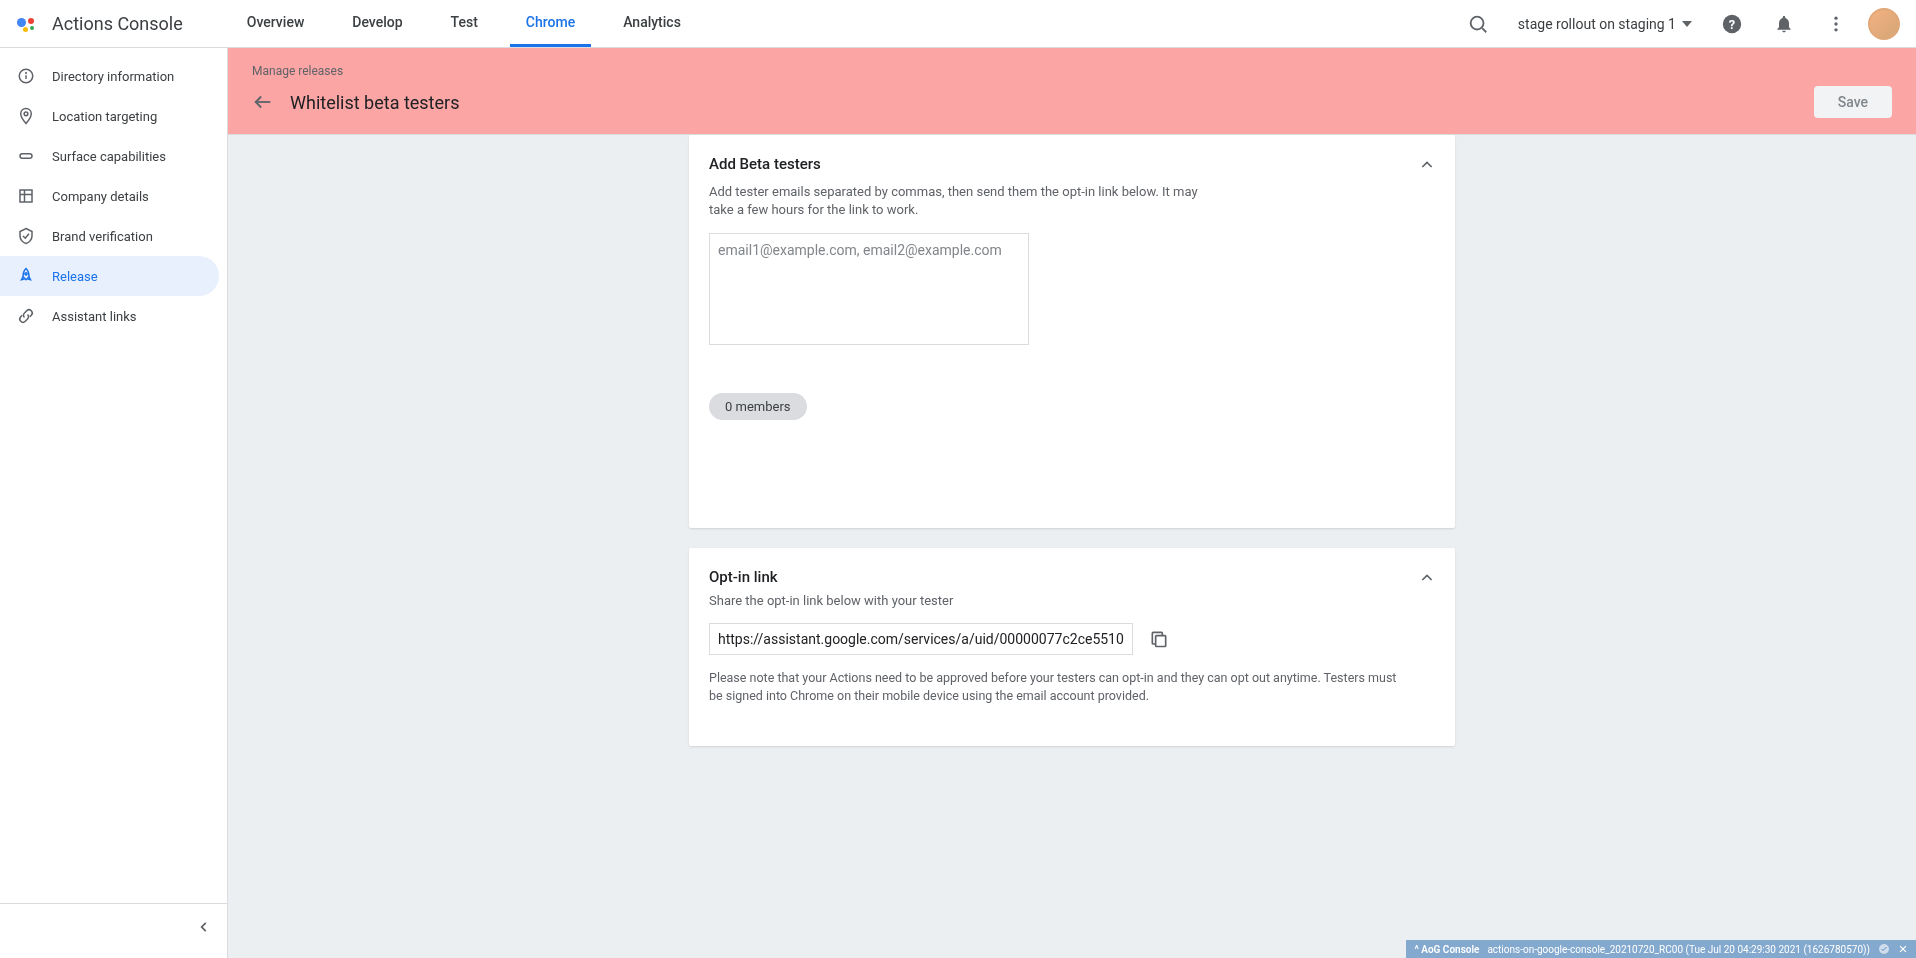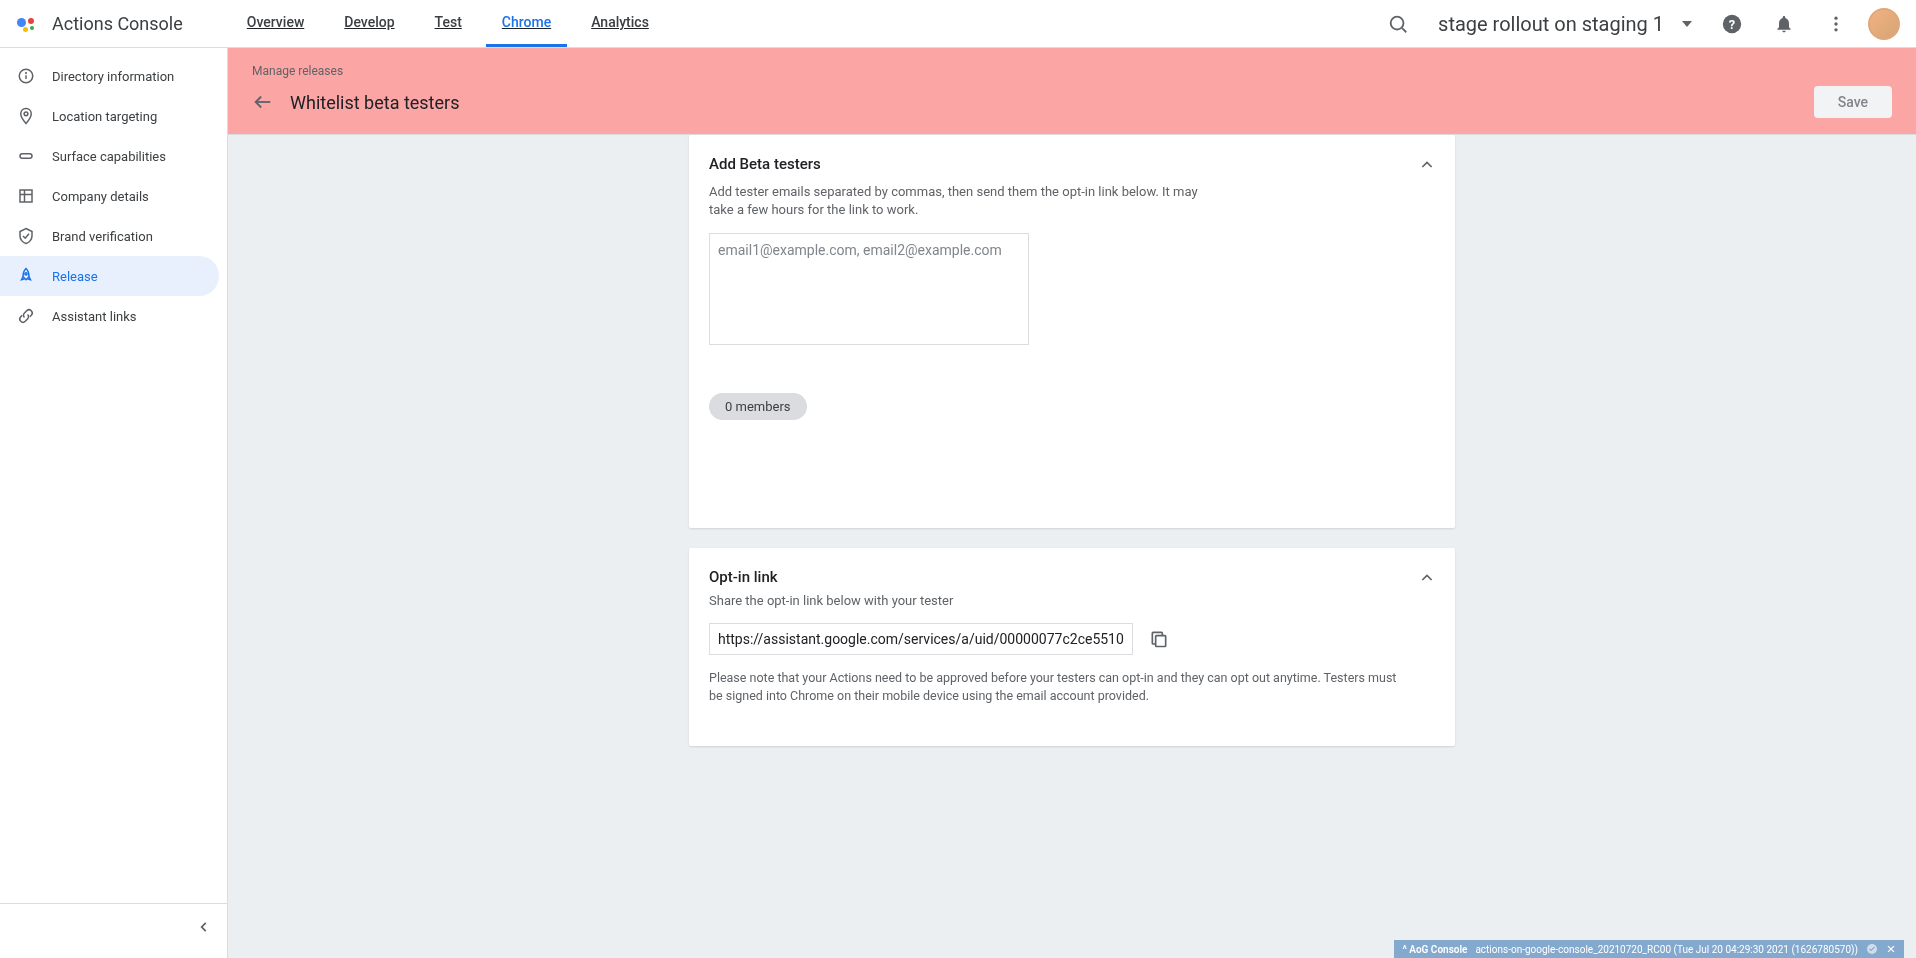--- a/index.html
+++ b/index.html
@@ -52,9 +52,8 @@
     }
     .topnav {
       display: flex;
-      gap: 8px;
+      gap: 16px;
       height: 100%;
-      text-decoration: underline;
     }
     .topnav-item {
       padding: 0 16px;

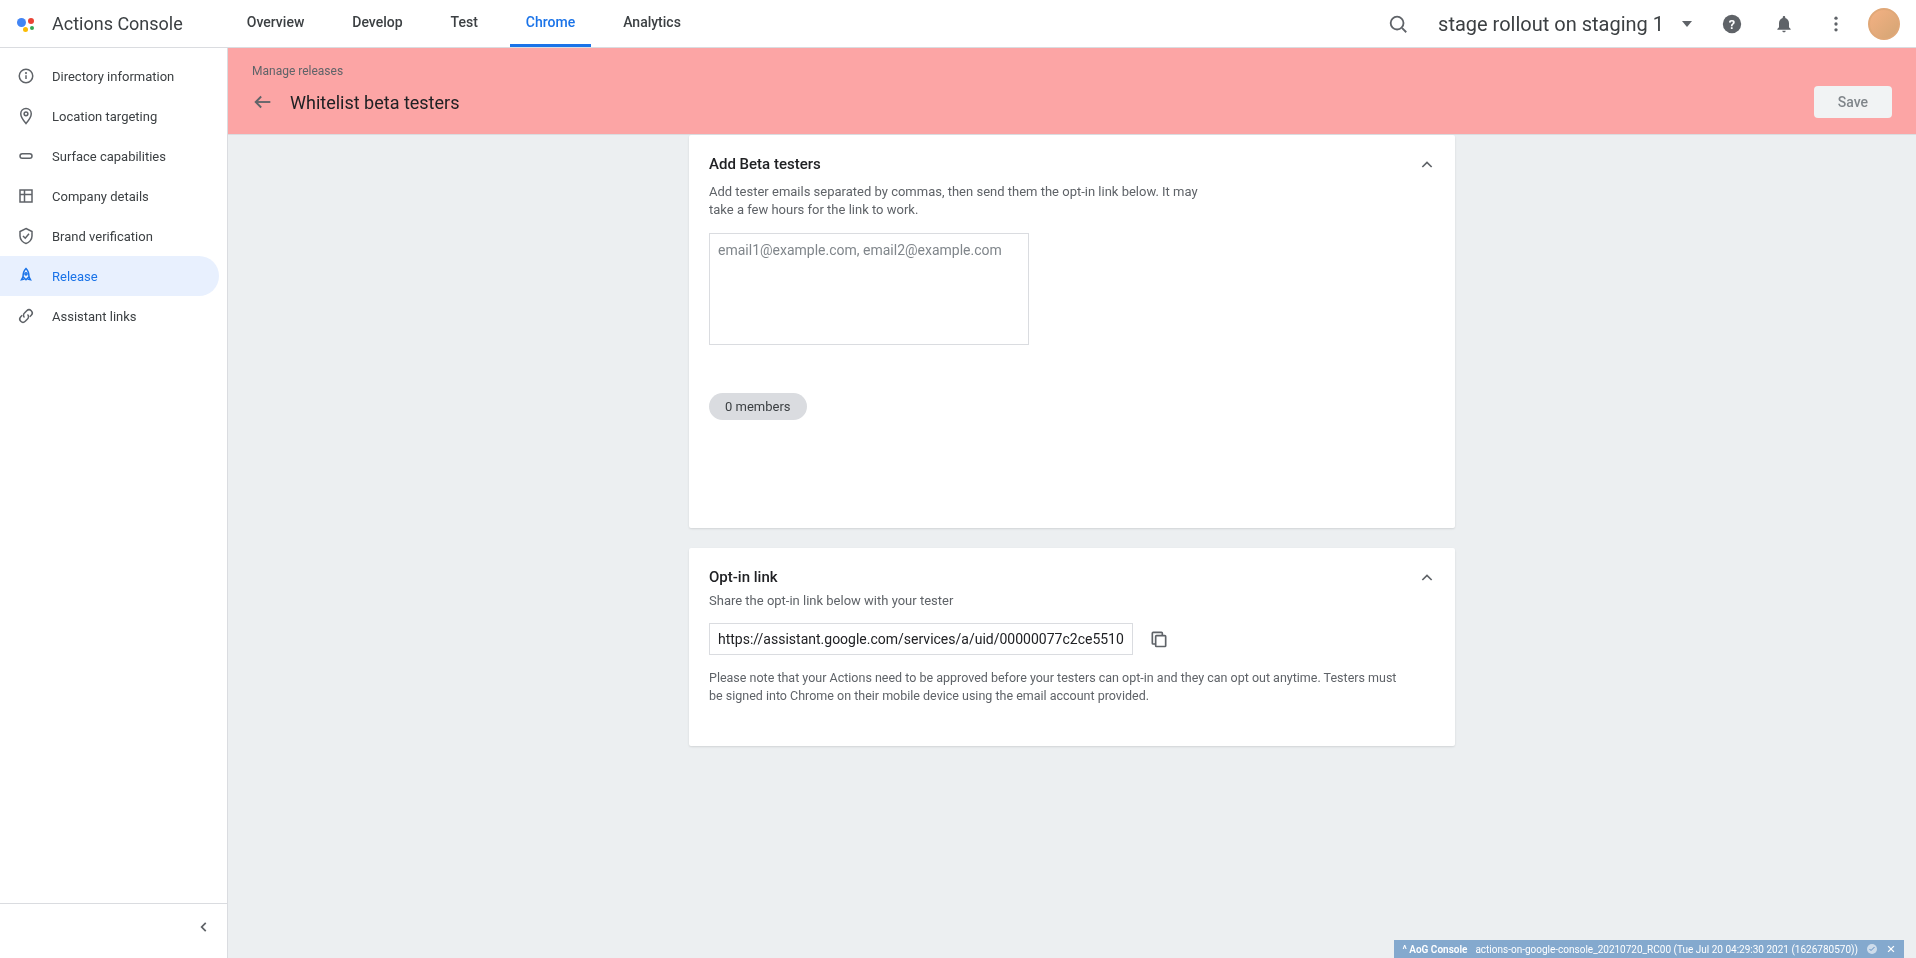--- a/index.html
+++ b/index.html
@@ -88,10 +88,10 @@
     .project-selector {
       display: flex;
       align-items: center;
-      font-size: 20px;
+      font-size: 14px;
       color: #3c4043;
       cursor: pointer;
-      gap: 18px;
+      gap: 6px;
       padding: 0 8px;
     }
     .avatar {

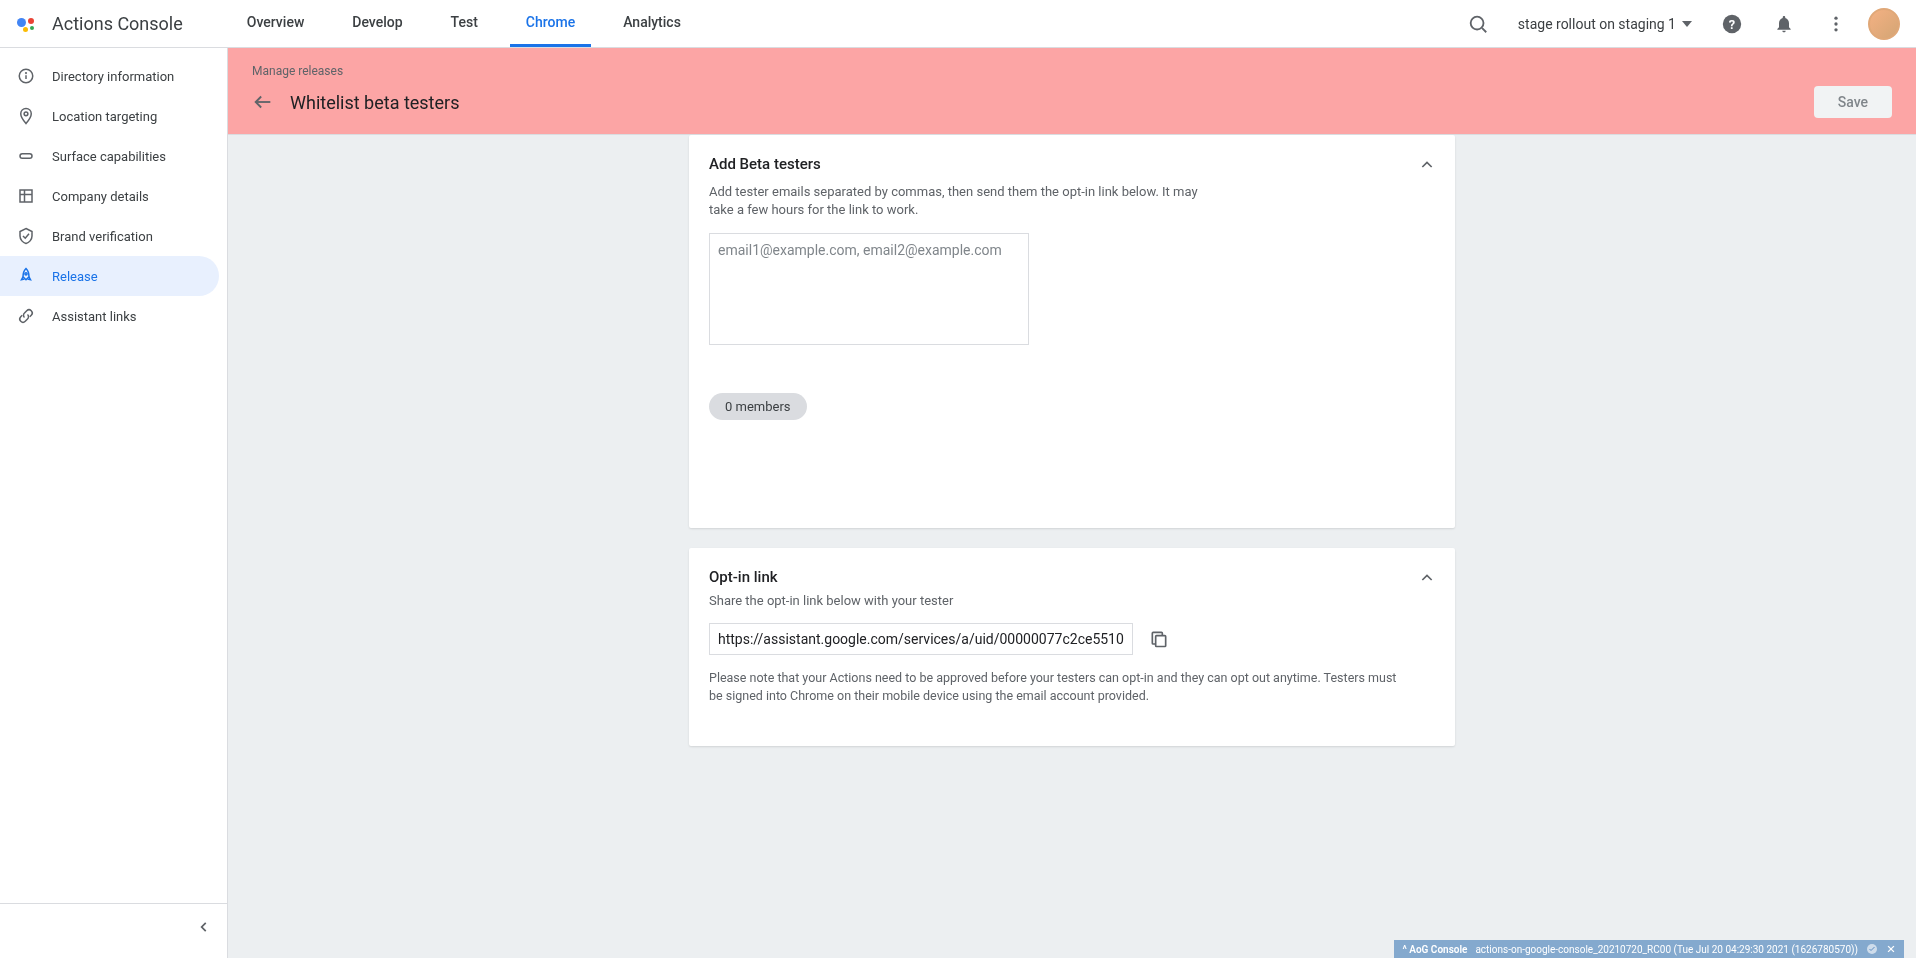--- a/index.html
+++ b/index.html
@@ -293,7 +293,7 @@
     .footer-badge {
       position: fixed;
       bottom: 0;
-      right: 12px;
+      right: 0;
       background: #84a9ce;
       color: #fff;
       font-size: 10px;

